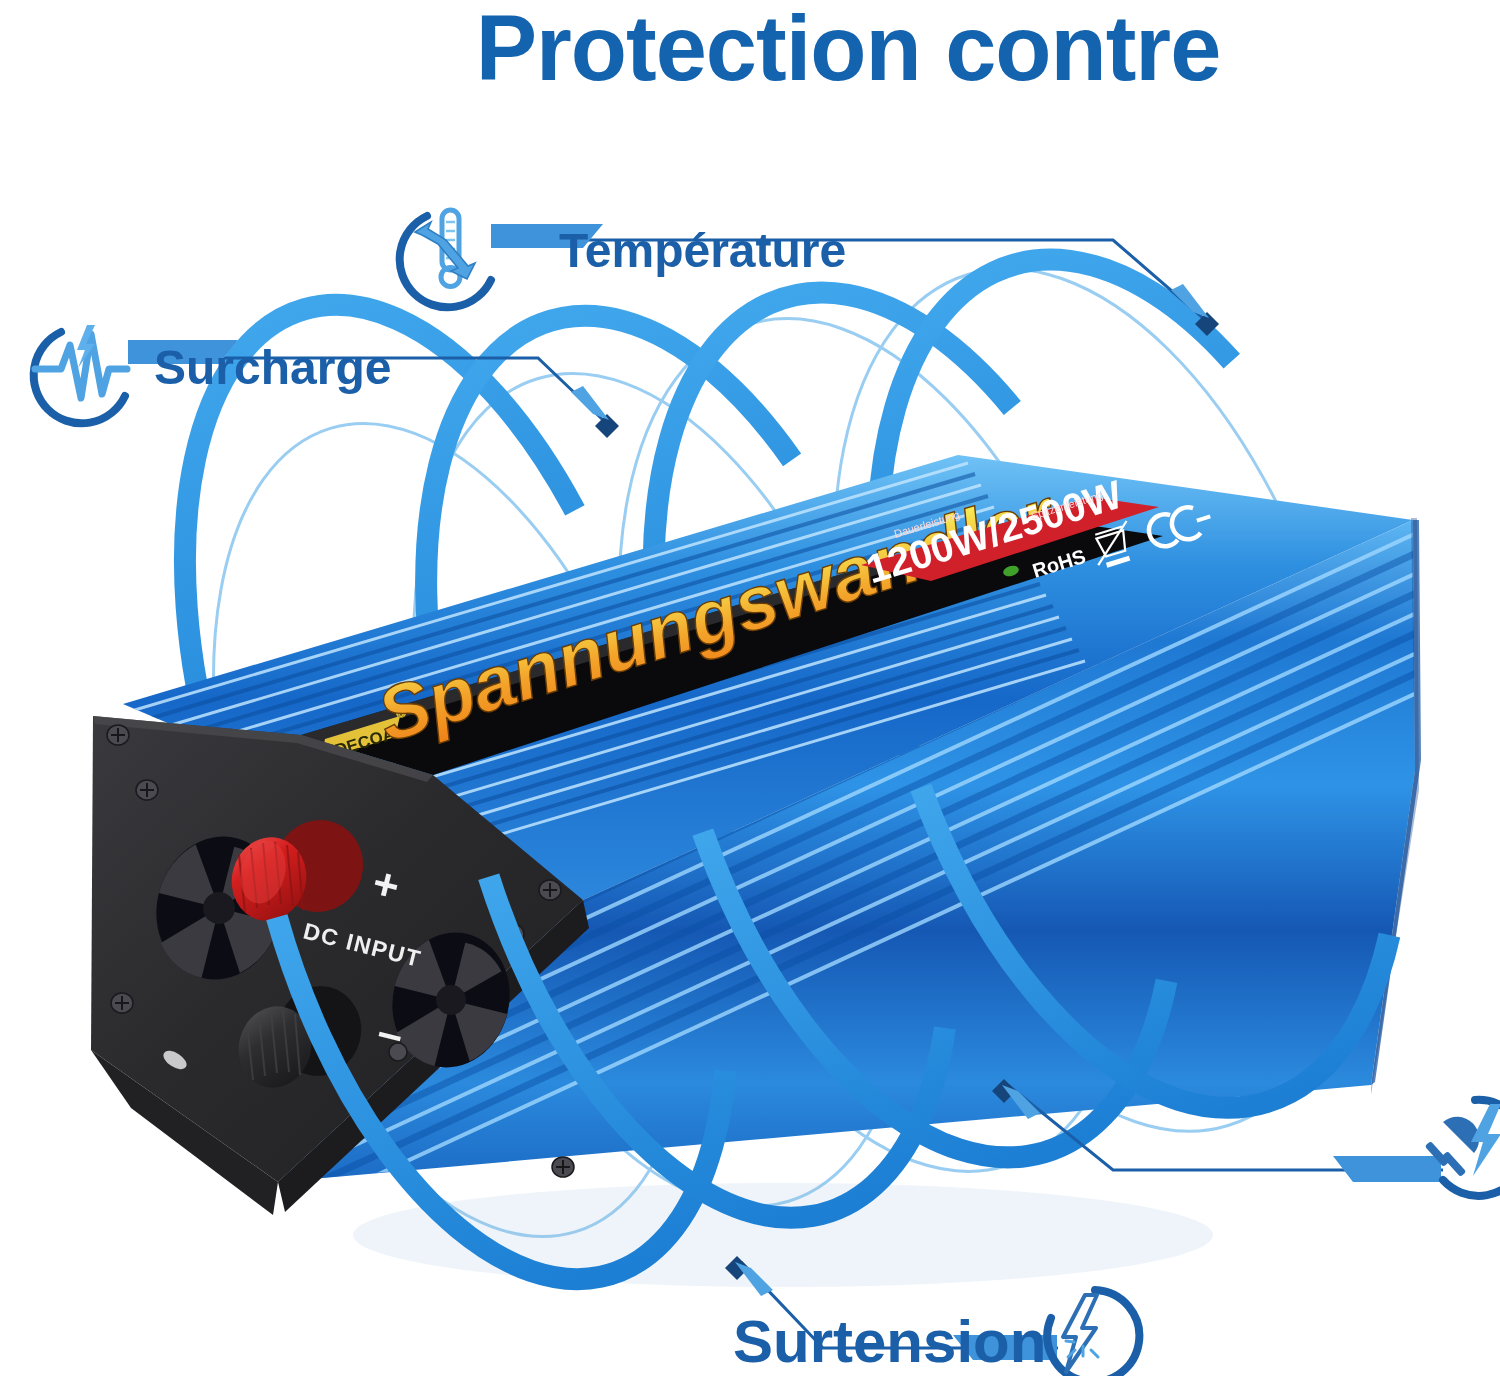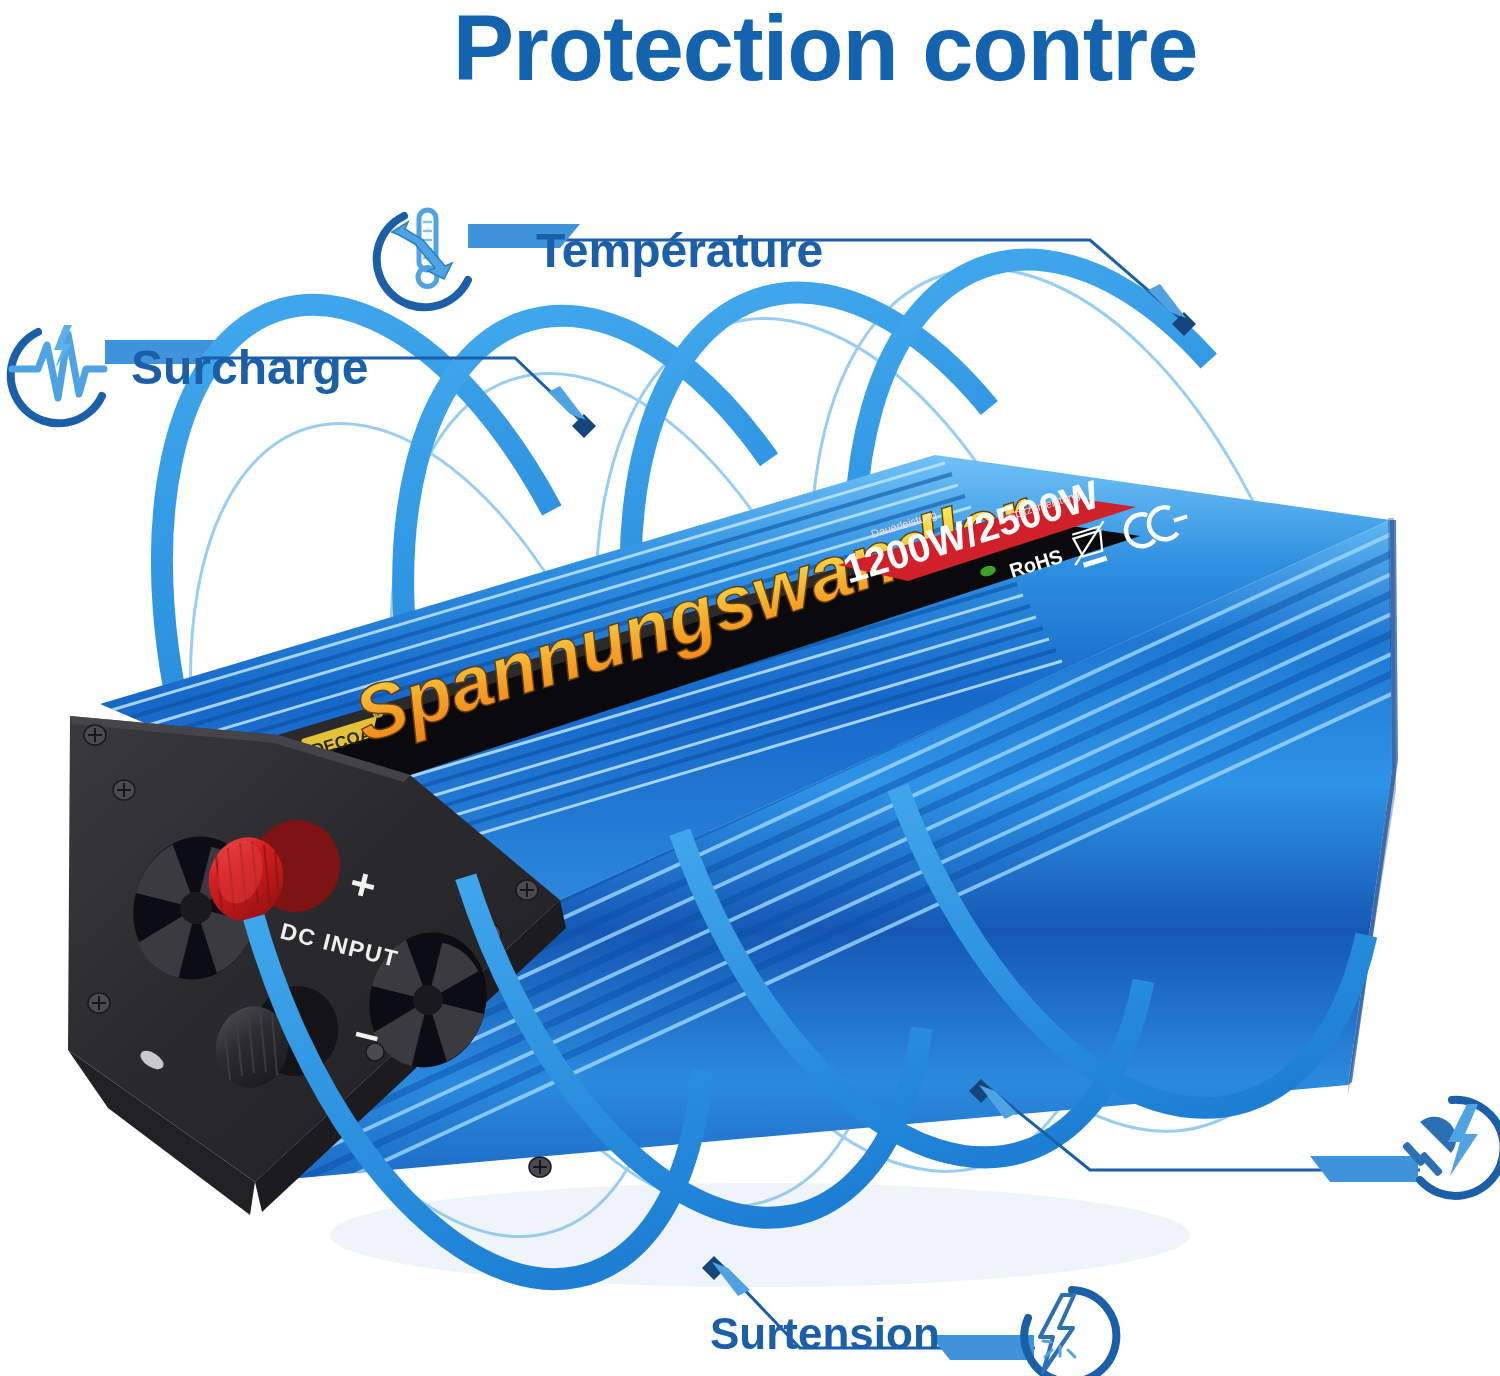--- a/index.html
+++ b/index.html
@@ -19,6 +19,7 @@
     inset: 0;
     width: 1412px;
     height: 1376px;
+    margin-left: 23px;
   }
   .page-title {
     position: absolute;

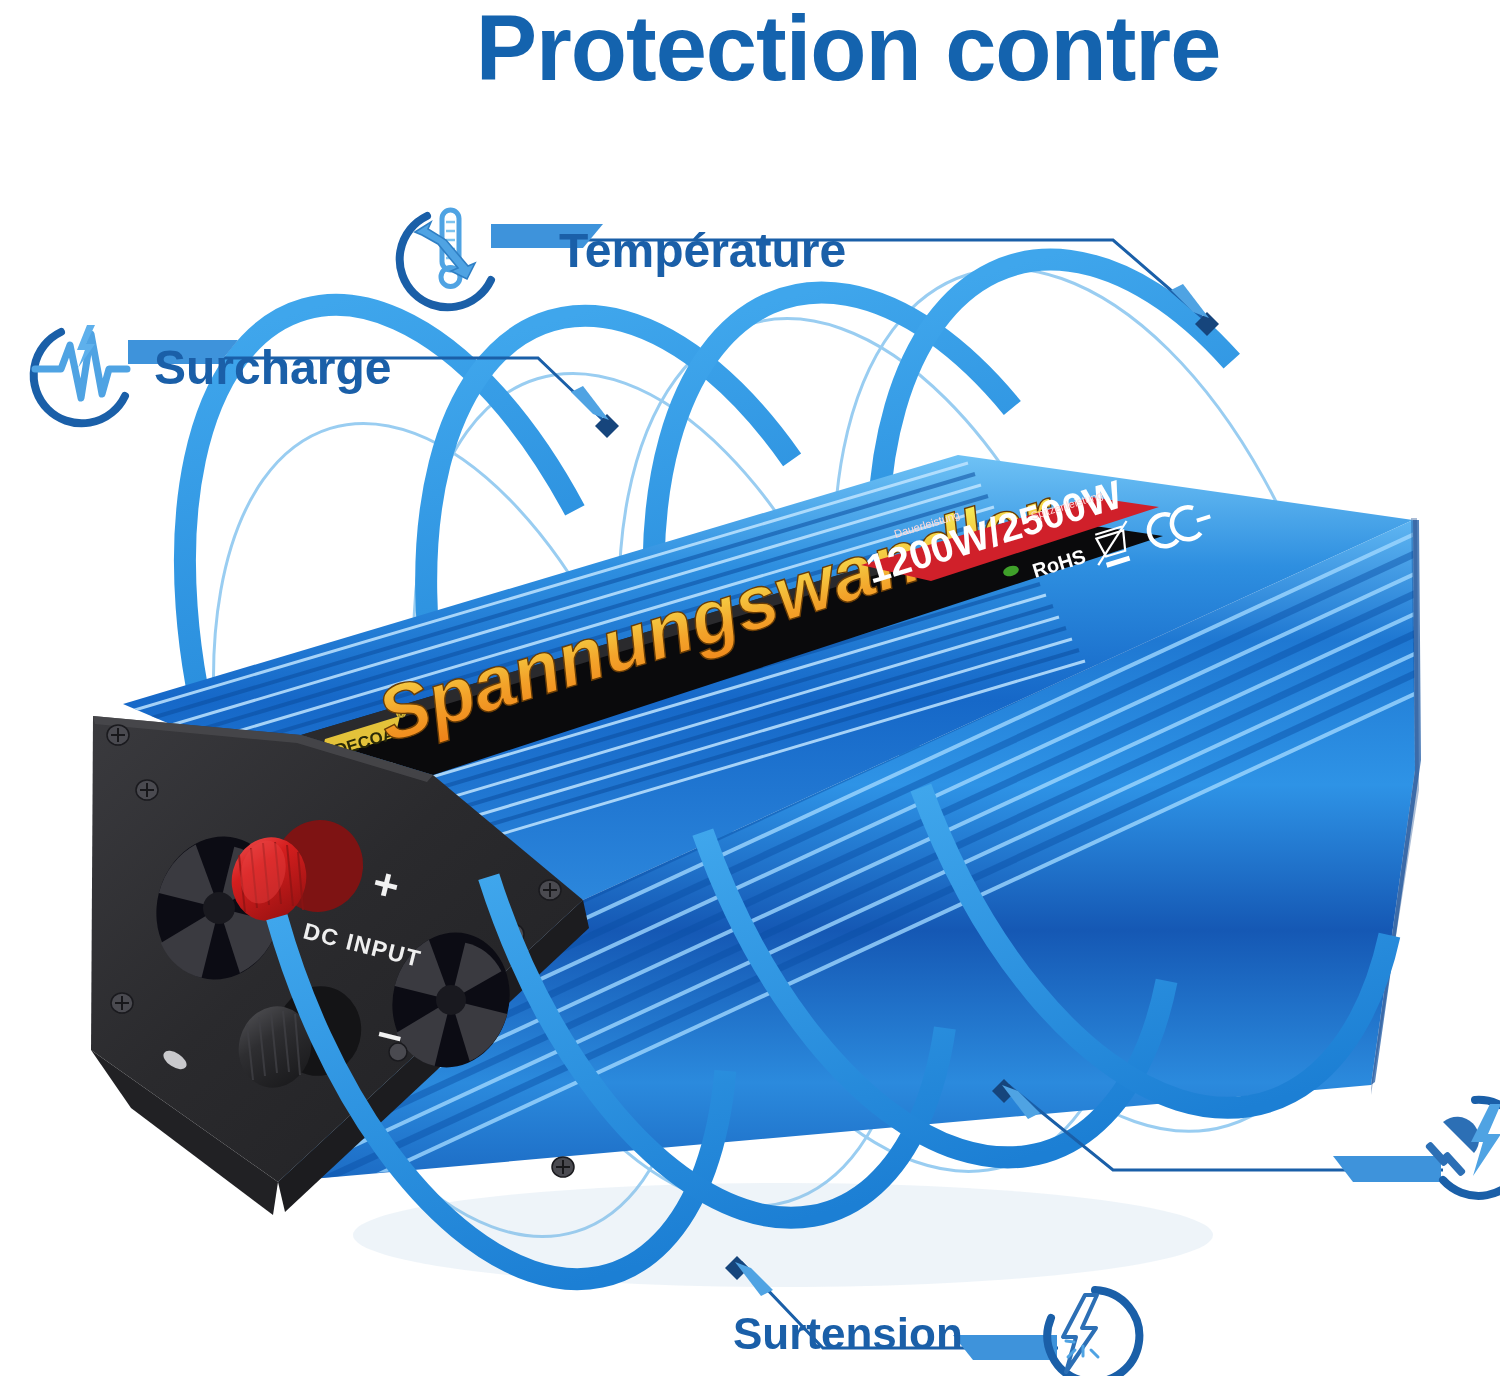--- a/index.html
+++ b/index.html
@@ -47,7 +47,7 @@
   .lbl-temperature { left: 536px; top: 227px; font-size: 48px; }
   .lbl-surcharge   { left: 131px; top: 344px; font-size: 48px; }
   .lbl-basse       { left: 1040px; top: 1118px; font-size: 48px; }
-  .lbl-surtension  { left: 710px; top: 1312px; font-size: 44px; }
+  .lbl-surtension  { left: 710px; top: 1312px; font-size: 60px; }
   svg { display: block; }
   .svg-layer {
     position: absolute;

